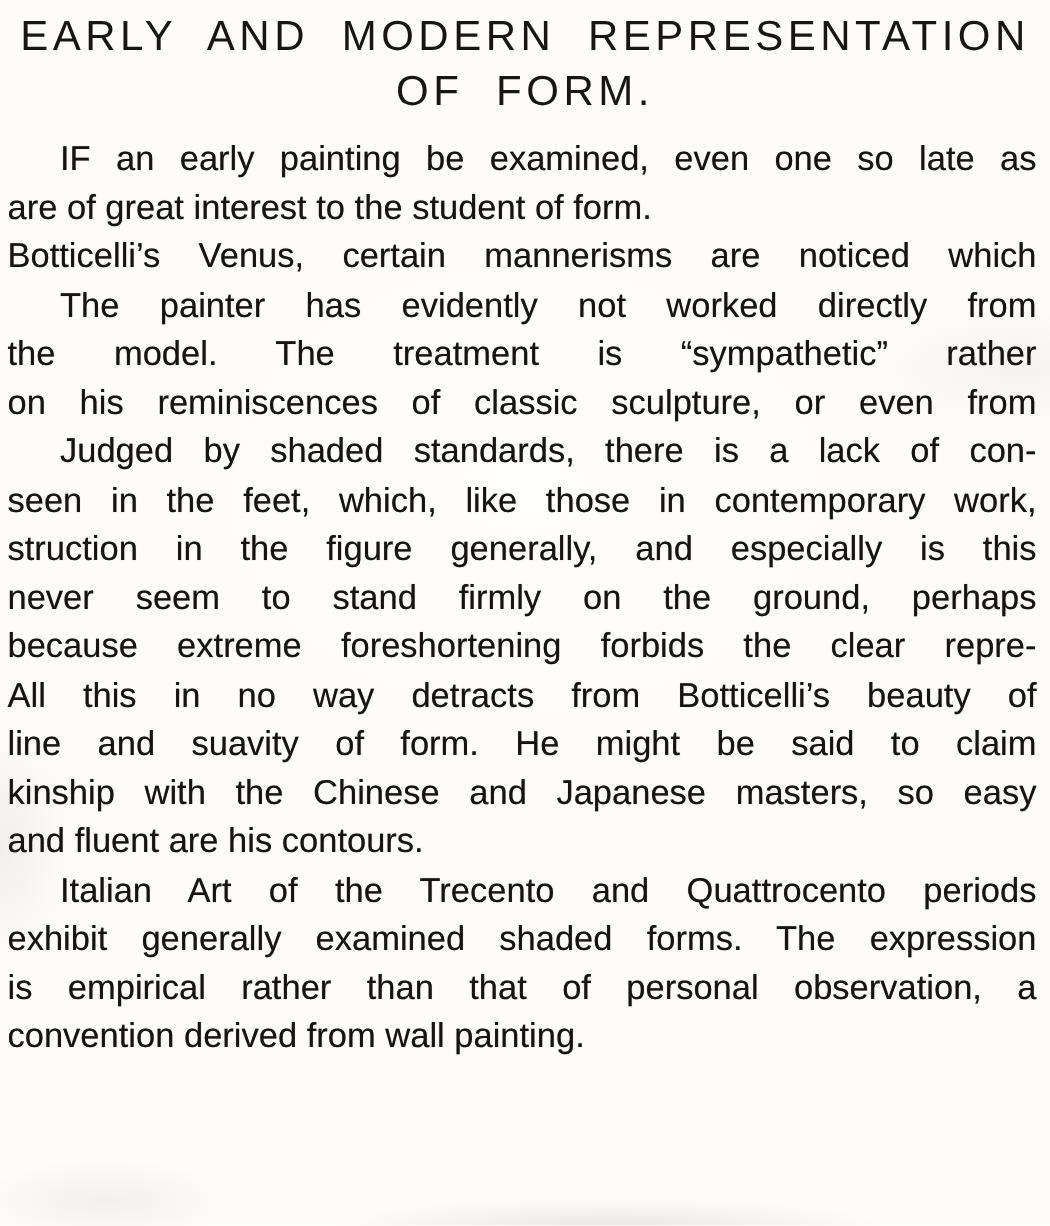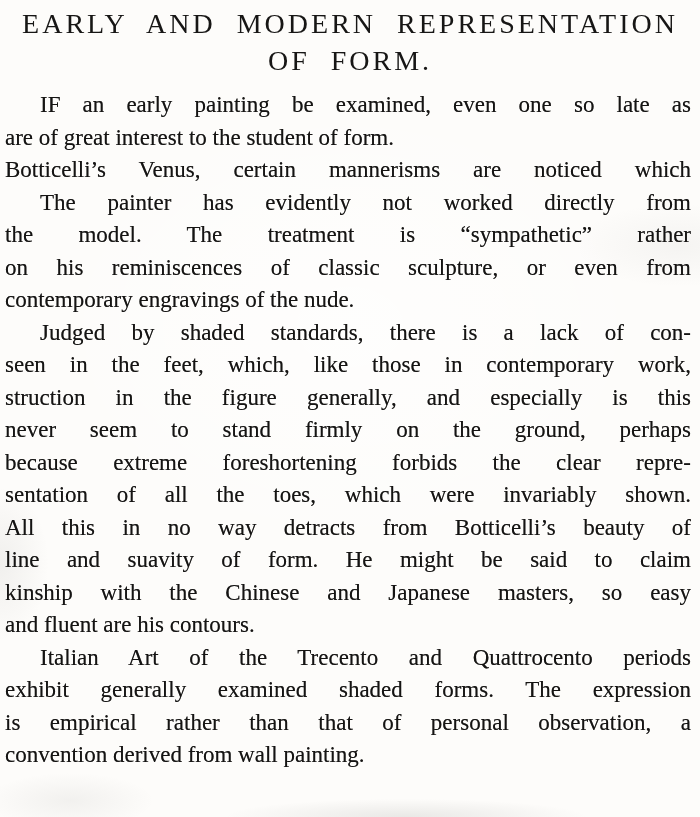--- a/index.html
+++ b/index.html
@@ -13,7 +13,7 @@
     height: 817px;
     background: #fdfcfa;
     overflow: hidden;
-    font-family: Liberation Serif, serif;
+    font-family: Liberation Sans, sans-serif;
     color: #151413;
   }
   

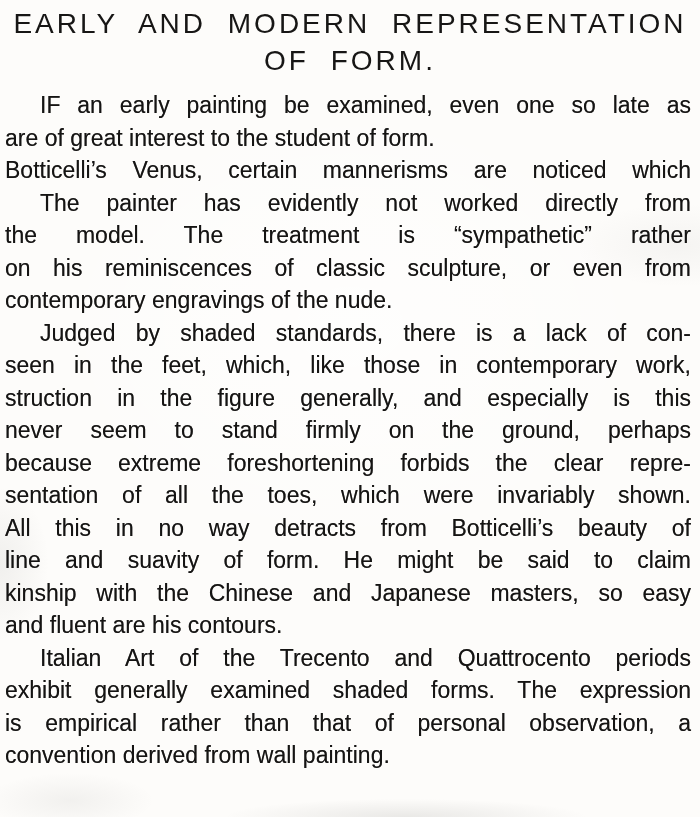--- a/index.html
+++ b/index.html
@@ -84,7 +84,6 @@
       <span class="tline indent">The painter has evidently not worked directly from</span>
       <span class="tline">the model.  The treatment is  “sympathetic”  rather</span>
       <span class="tline">on his reminiscences of classic sculpture, or even from</span>
-      <span class="tline last">contemporary engravings of the nude.</span>
     </p>
 
     <p class="para">

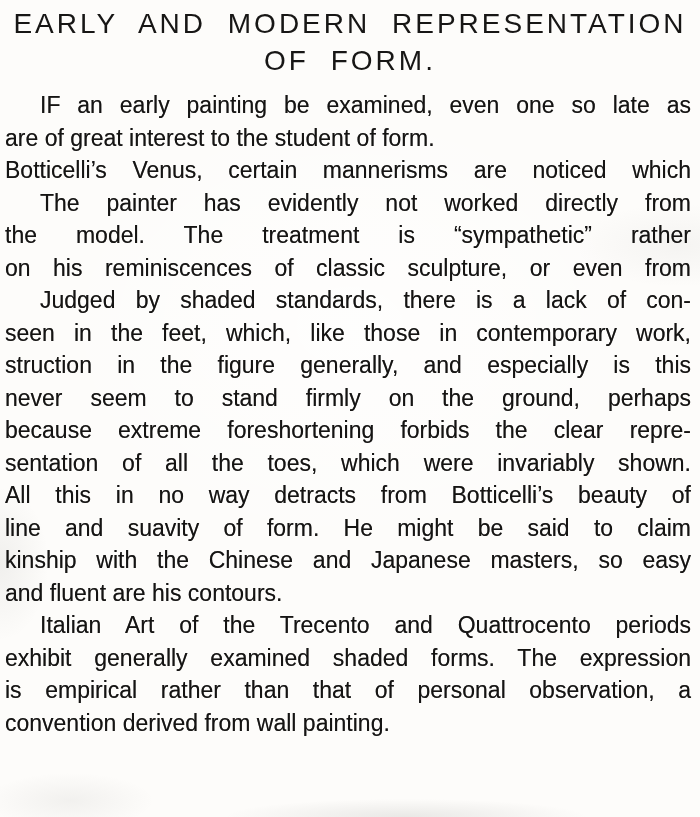--- a/index.html
+++ b/index.html
@@ -92,7 +92,6 @@
       <span class="tline">struction in the figure generally, and especially is this</span>
       <span class="tline">never seem to stand firmly on the ground, perhaps</span>
       <span class="tline">because extreme foreshortening forbids the clear repre-</span>
-      <span class="tline">sentation of all the toes, which were invariably shown.</span>
       <span class="tline">All this in no way detracts from Botticelli’s beauty of</span>
       <span class="tline">line and suavity of form.  He might be said to claim</span>
       <span class="tline">kinship with the Chinese and Japanese masters, so easy</span>

